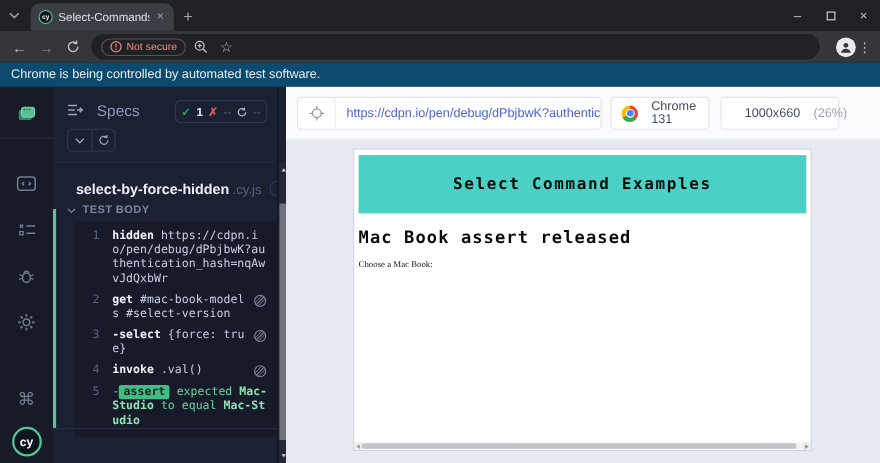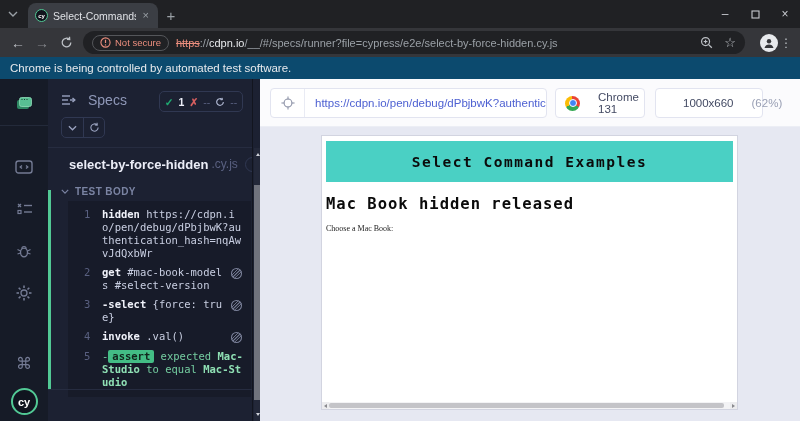--- a/index.html
+++ b/index.html
@@ -153,7 +153,6 @@
         </svg>
       <span>Not secure</span>
     </div>
-    <div class="url-text"><span class="scheme">https</span><span>://</span><span class="host">cdpn.io</span><span>/__/#/specs/runner?file=cypress/e2e/select-by-force-hidden.cy.js</span></div>
     <div class="omni-icons">
       <span>
         <svg width="13" height="13" viewBox="0 0 14 14">

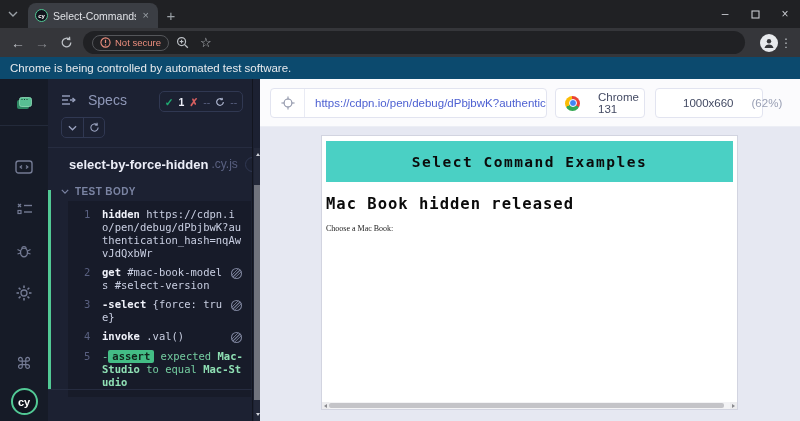--- a/index.html
+++ b/index.html
@@ -90,7 +90,7 @@
   .url-box { position:absolute; left:10px; top:9px; width:277px; height:30px; background:#fff; border:1px solid #e2e4f0; border-radius:4px; display:flex; align-items:center; }
   .crosshair-cell { width:34px; align-self:stretch; border-right:1px solid #e9ebf4; display:flex; align-items:center; justify-content:center; color:#8a90a5; }
   .aut-url { flex:1; min-width:0; padding:0 10px; font-size:11.5px; color:#4e61d2; white-space:nowrap; overflow:hidden; }
-  .sel-box { position:absolute; top:9px; height:30px; background:#fff; border:1px solid #e2e4f0; border-radius:4px; display:flex; align-items:center; gap:18px; padding:8px 9px; font-size:11.5px; color:#434a63; }
+  .sel-box { position:absolute; top:9px; height:30px; background:#fff; border:1px solid #e2e4f0; border-radius:4px; display:flex; align-items:center; gap:12px; padding:8px 9px; font-size:11.5px; color:#434a63; }
   .chrome-box { left:295px; width:90px; }
   .vp-box { left:395px; width:108px;align-items:center; }
   .chev { color:#9aa0b5; margin-left:auto; }

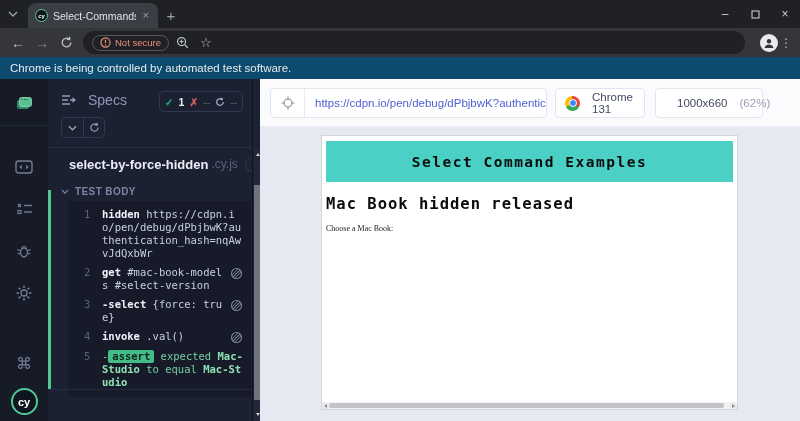--- a/index.html
+++ b/index.html
@@ -386,7 +386,7 @@
             <line x1="8" y1="10" x2="8" y2="12" stroke="currentColor" stroke-width="1.2"></line>
           </svg>
         <span>1000x660</span>
-        <span class="vp-scale">(62%)</span>
+        <span class="vp-scale">(26%)</span>
         <svg class="chev" width="9" height="6" viewBox="0 0 10 6">
             <polyline points="1,1 5,5 9,1" fill="none" stroke="currentColor" stroke-width="1.3"></polyline>
           </svg>

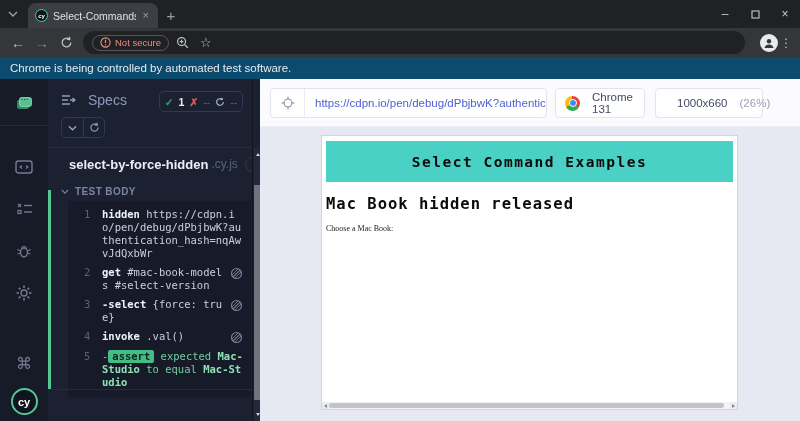--- a/index.html
+++ b/index.html
@@ -59,7 +59,7 @@
   .seg-btn { width:21px; height:19px; display:flex; align-items:center; justify-content:center; color:#9aa3c0; }
   .seg-btn + .seg-btn { border-left:1px solid #303852; }
   .rep-divider { position:absolute; left:0; right:0; top:68px; border-top:1px solid #262c40; }
-  .spec-row { position:absolute; left:14px; right:6px; top:78px; height:22px; display:flex; align-items:flex-start; gap:7px; }
+  .spec-row { position:absolute; left:14px; right:6px; top:78px; height:22px; display:flex; align-items:flex-end; gap:7px; }
   .spec-name { font-weight:bold; color:#eceef8; font-size:13px; white-space:nowrap; }
   .spec-ext { color:#596080; font-size:12px; margin-left:-4px; }
   .spec-time { margin-left:auto; border:1px solid #303852; border-radius:10px; padding:1px 7px; font-size:9.5px; color:#8b93b5; }

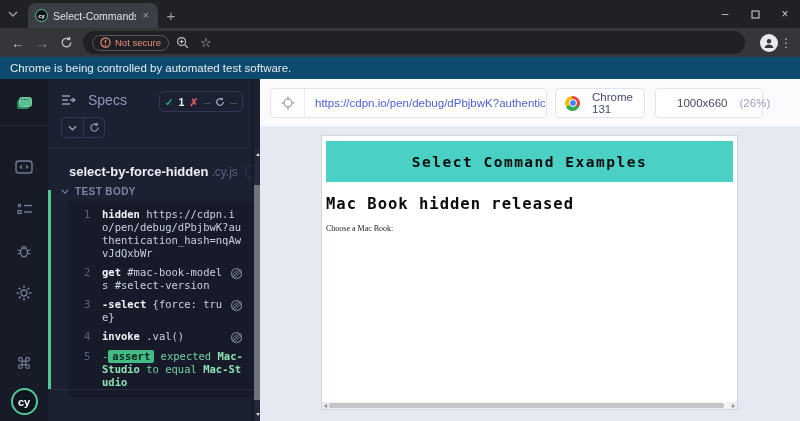--- a/index.html
+++ b/index.html
@@ -99,7 +99,7 @@
   .chrome-core { position:absolute; inset:3.5px; background:#4285f4; border:1.5px solid #fff; border-radius:50%; }
 
   .page { position:absolute; left:62px; top:57px; width:415px; height:273px; background:#fff; box-shadow:0 0 0 1px rgba(90,95,120,.14); }
-  .page-banner { margin:5px 4px 0; height:41px; background:#4ad0c4; display:flex; align-items:center; justify-content:center; font-family:"DejaVu Sans Mono", monospace; font-weight:bold; font-size:14.5px; letter-spacing:1.5px; color:#0b0b0b; }
+  .page-banner { margin:5px 4px 0; height:53px; background:#4ad0c4; display:flex; align-items:center; justify-content:center; font-family:"DejaVu Sans Mono", monospace; font-weight:bold; font-size:14.5px; letter-spacing:1.5px; color:#0b0b0b; }
   .page-h1 { margin:13px 4px 0; font-family:"DejaVu Sans Mono", monospace; font-weight:bold; font-size:15.5px; letter-spacing:1px; color:#0b0b0b; }
   .page-label { margin:11px 4px 0; font-family:"Liberation Serif", serif; font-size:8px; color:#1a1a1a; }
   .hscroll { position:absolute; left:0; right:0; bottom:0; height:7px; background:#f3f3f5; }

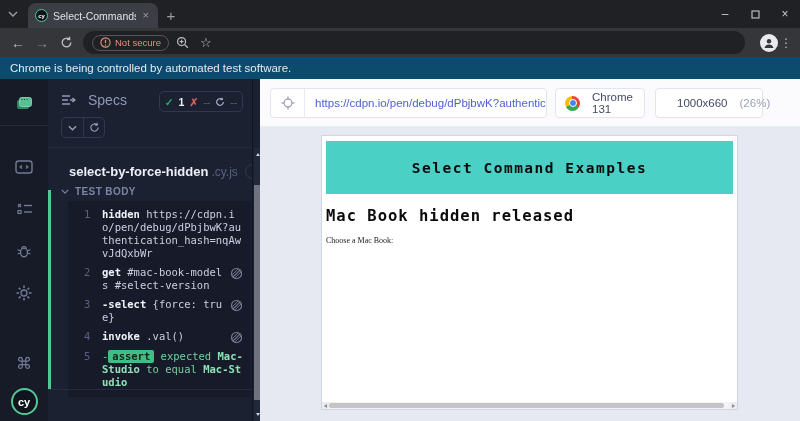--- a/index.html
+++ b/index.html
@@ -395,7 +395,7 @@
 
     <div class="page">
       <div class="page-banner">Select Command Examples</div>
-      <div class="page-h1">Mac Book hidden released</div>
+      <div class="page-h1">Mac Book assert released</div>
       <div class="page-label">Choose a Mac Book:</div>
       <div class="hscroll">
         <div class="hs-btn left">

